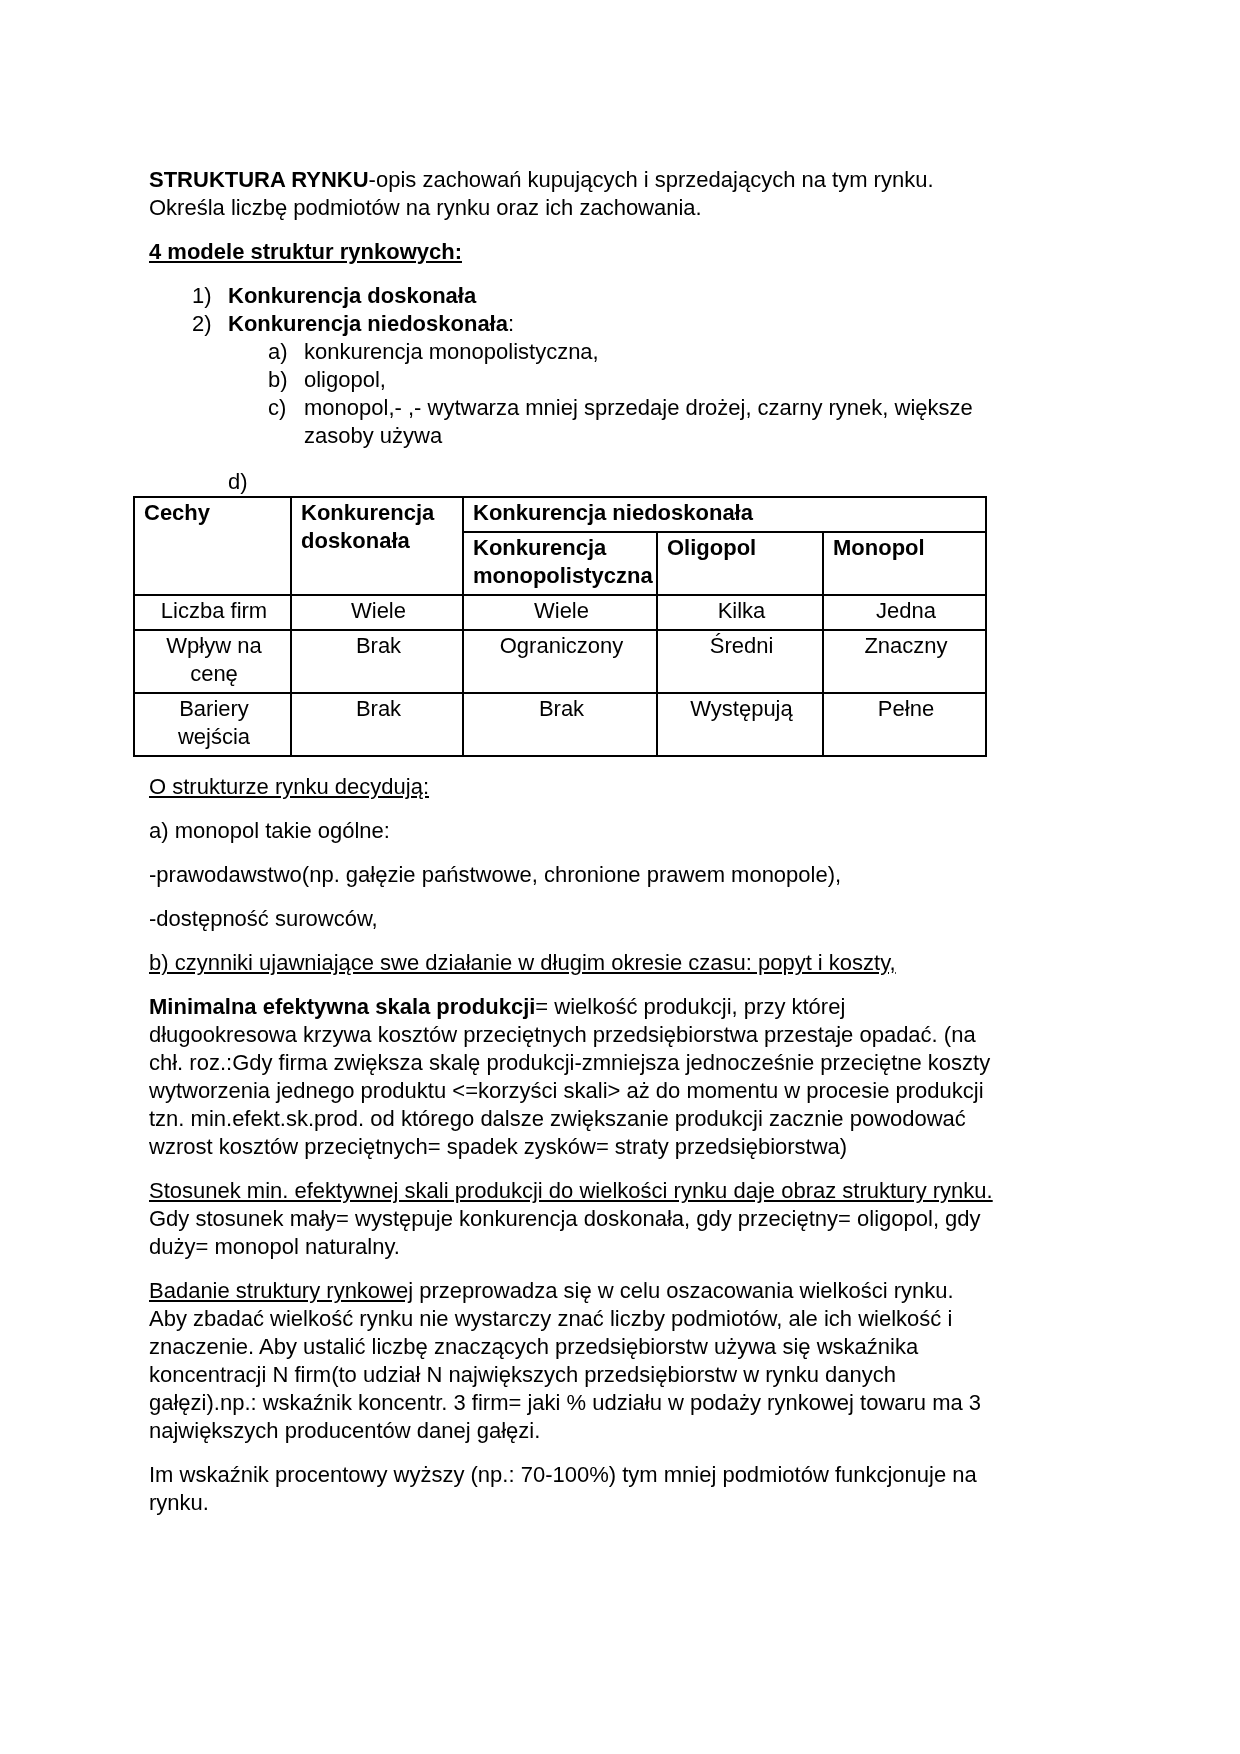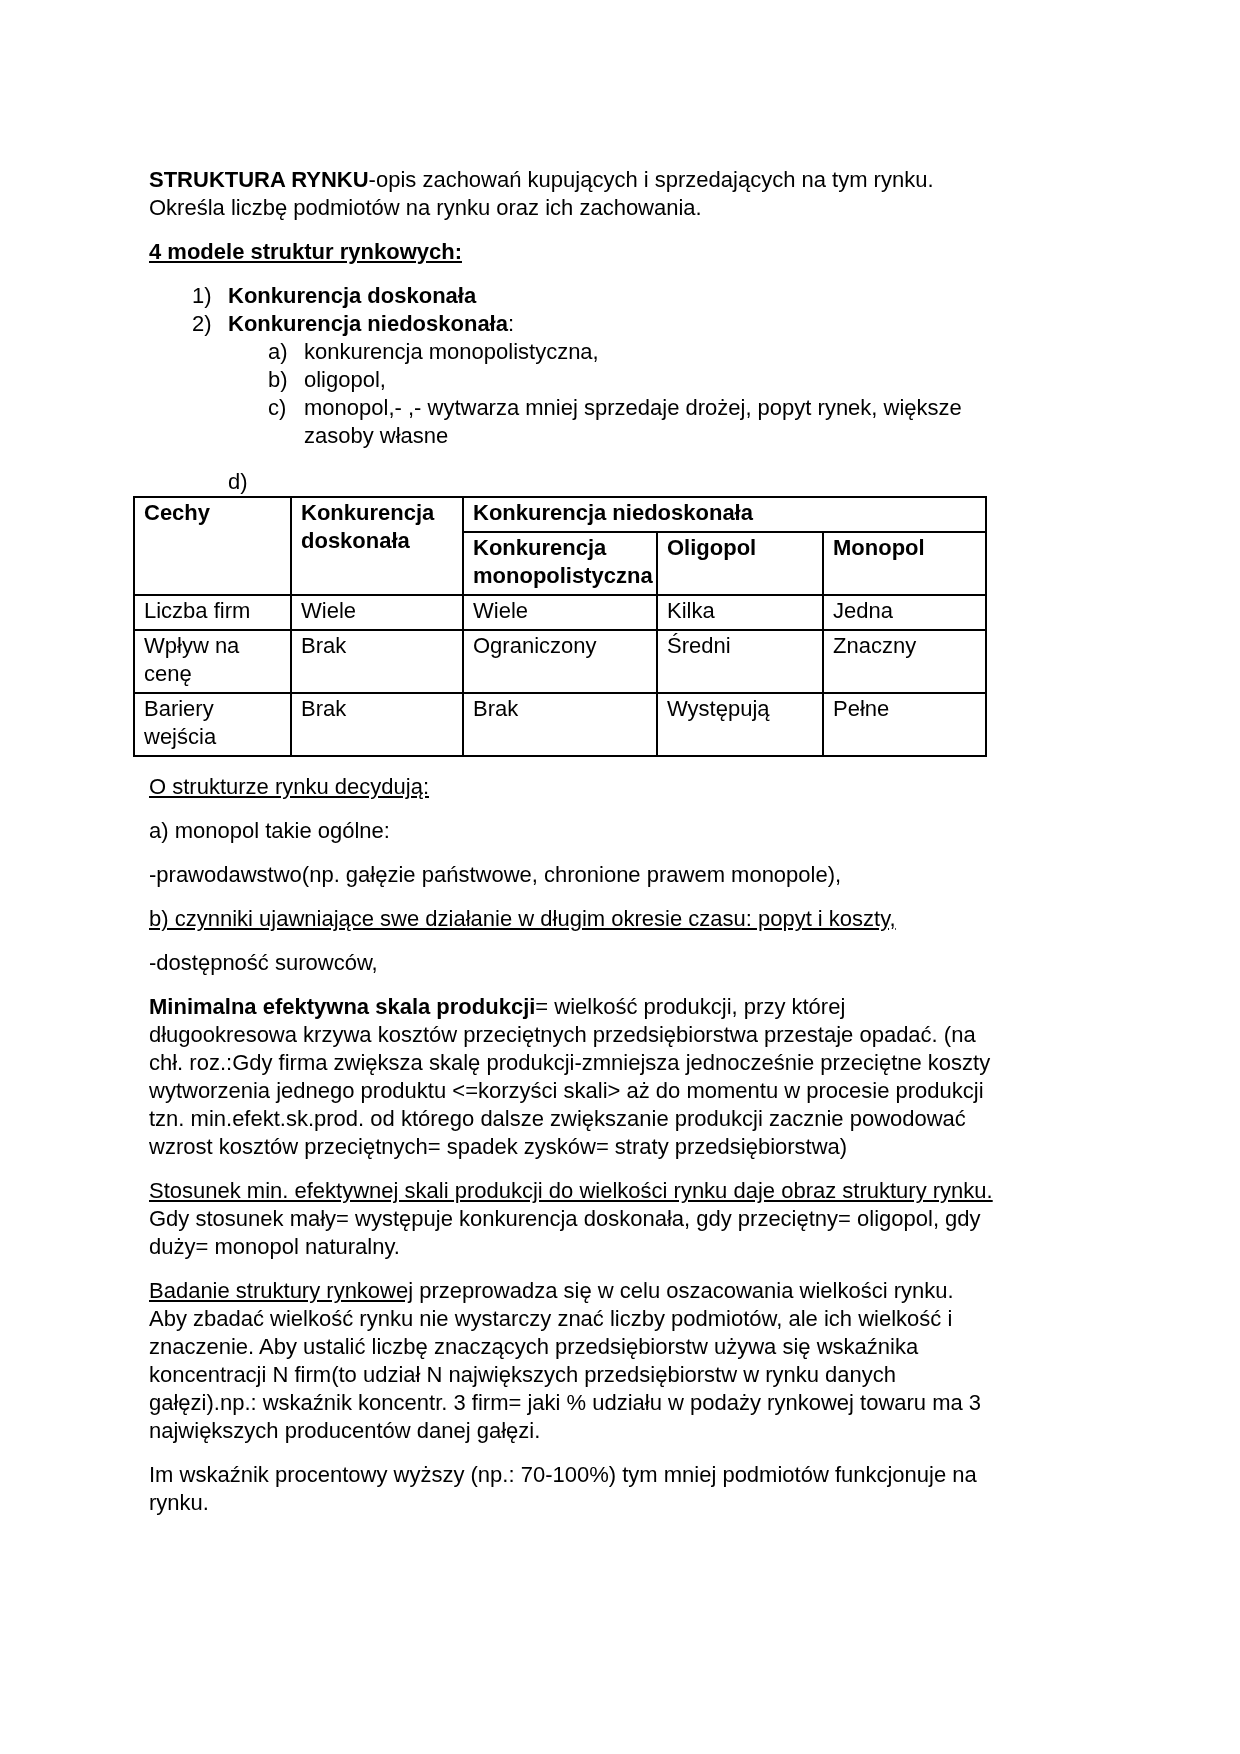--- a/index.html
+++ b/index.html
@@ -83,7 +83,7 @@
   </div>
   <div class="li ind-l2">
     <span class="marker">c)</span>
-    <span class="txt">monopol,- ,- wytwarza mniej sprzedaje drożej, popyt rynek, większe zasoby własne</span>
+    <span class="txt">monopol,- ,- wytwarza mniej sprzedaje drożej, czarny rynek, większe zasoby używa</span>
   </div>
 
   <div class="li ind-d mt-sm">

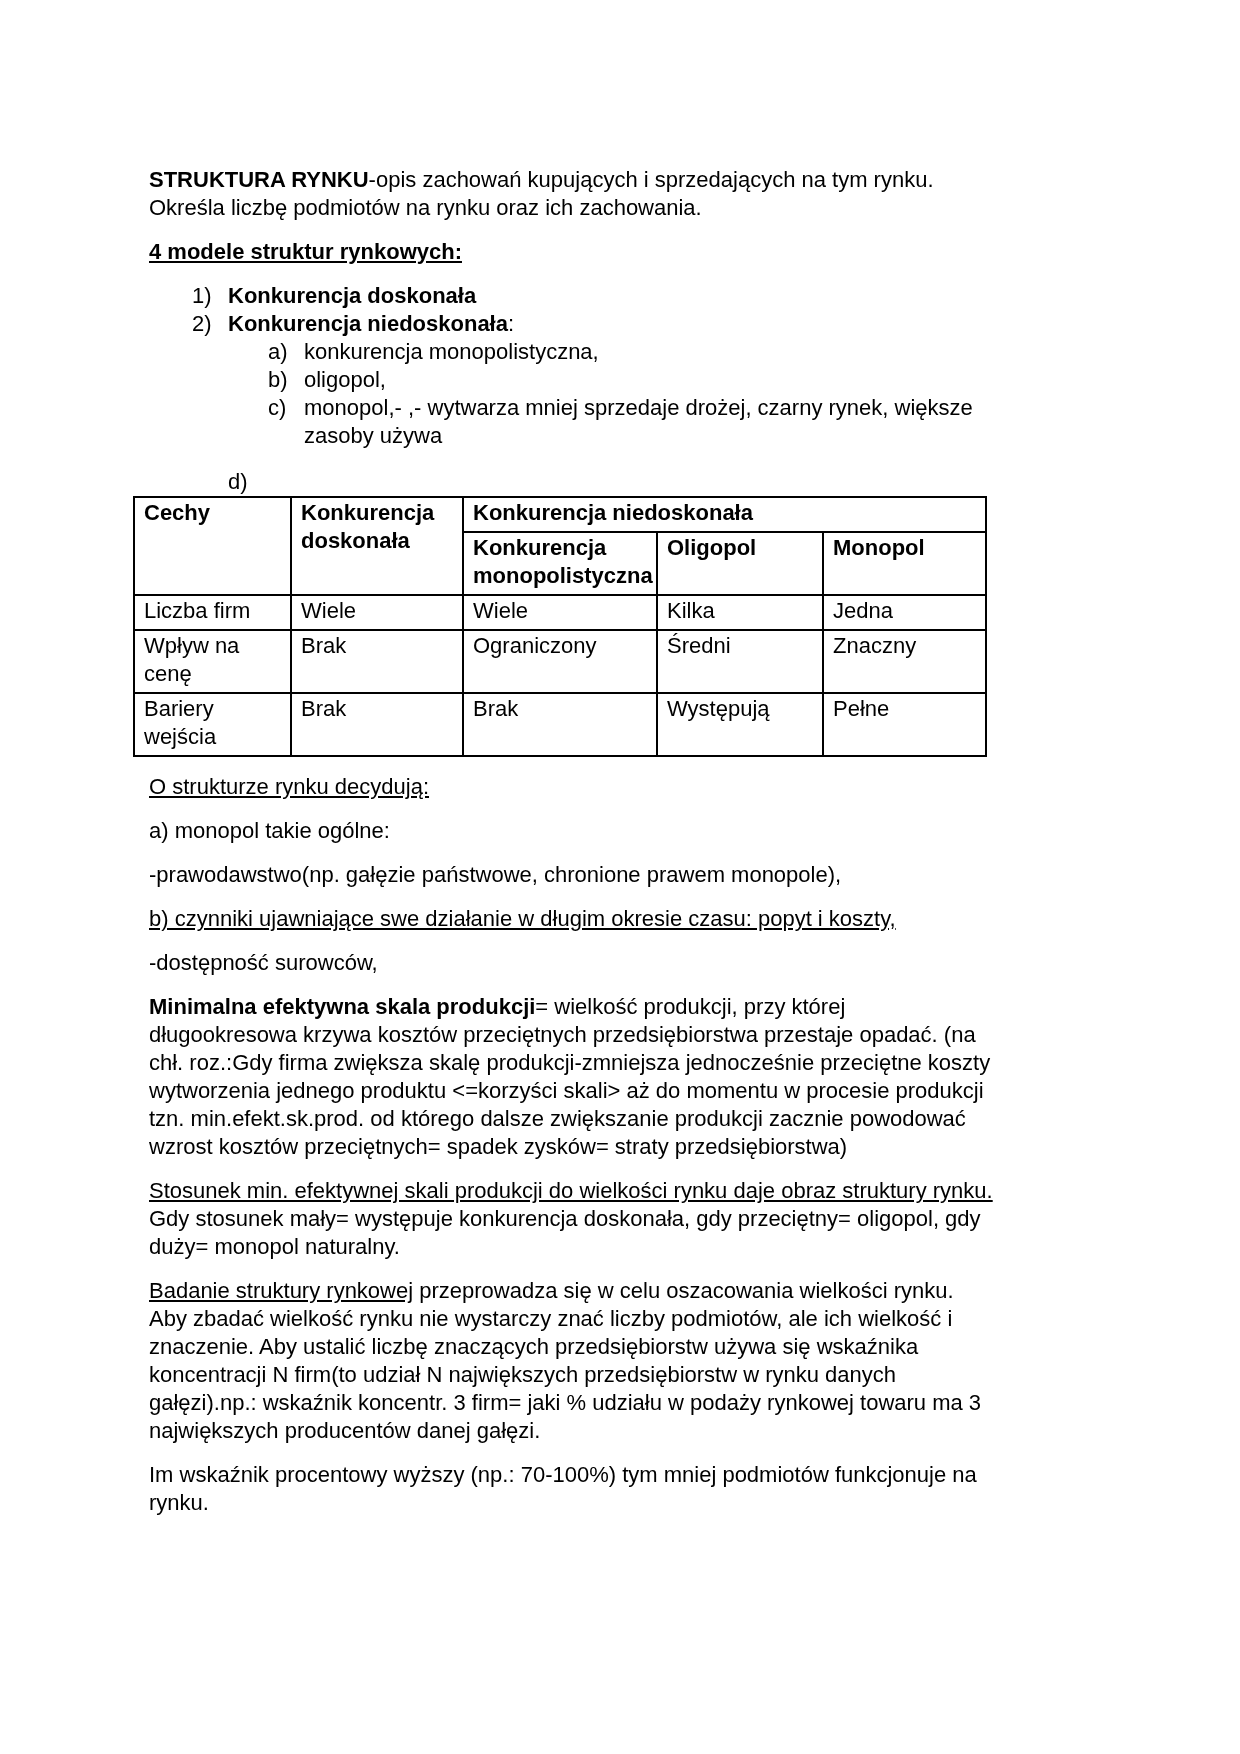--- a/index.html
+++ b/index.html
@@ -54,7 +54,7 @@
     overflow: hidden;
   }
   table.structure th { font-weight: bold; }
-  table.structure td { font-weight: normal; }
+  table.structure td { font-weight: normal; text-align: center; }
 </style>
 </head>
 <body>

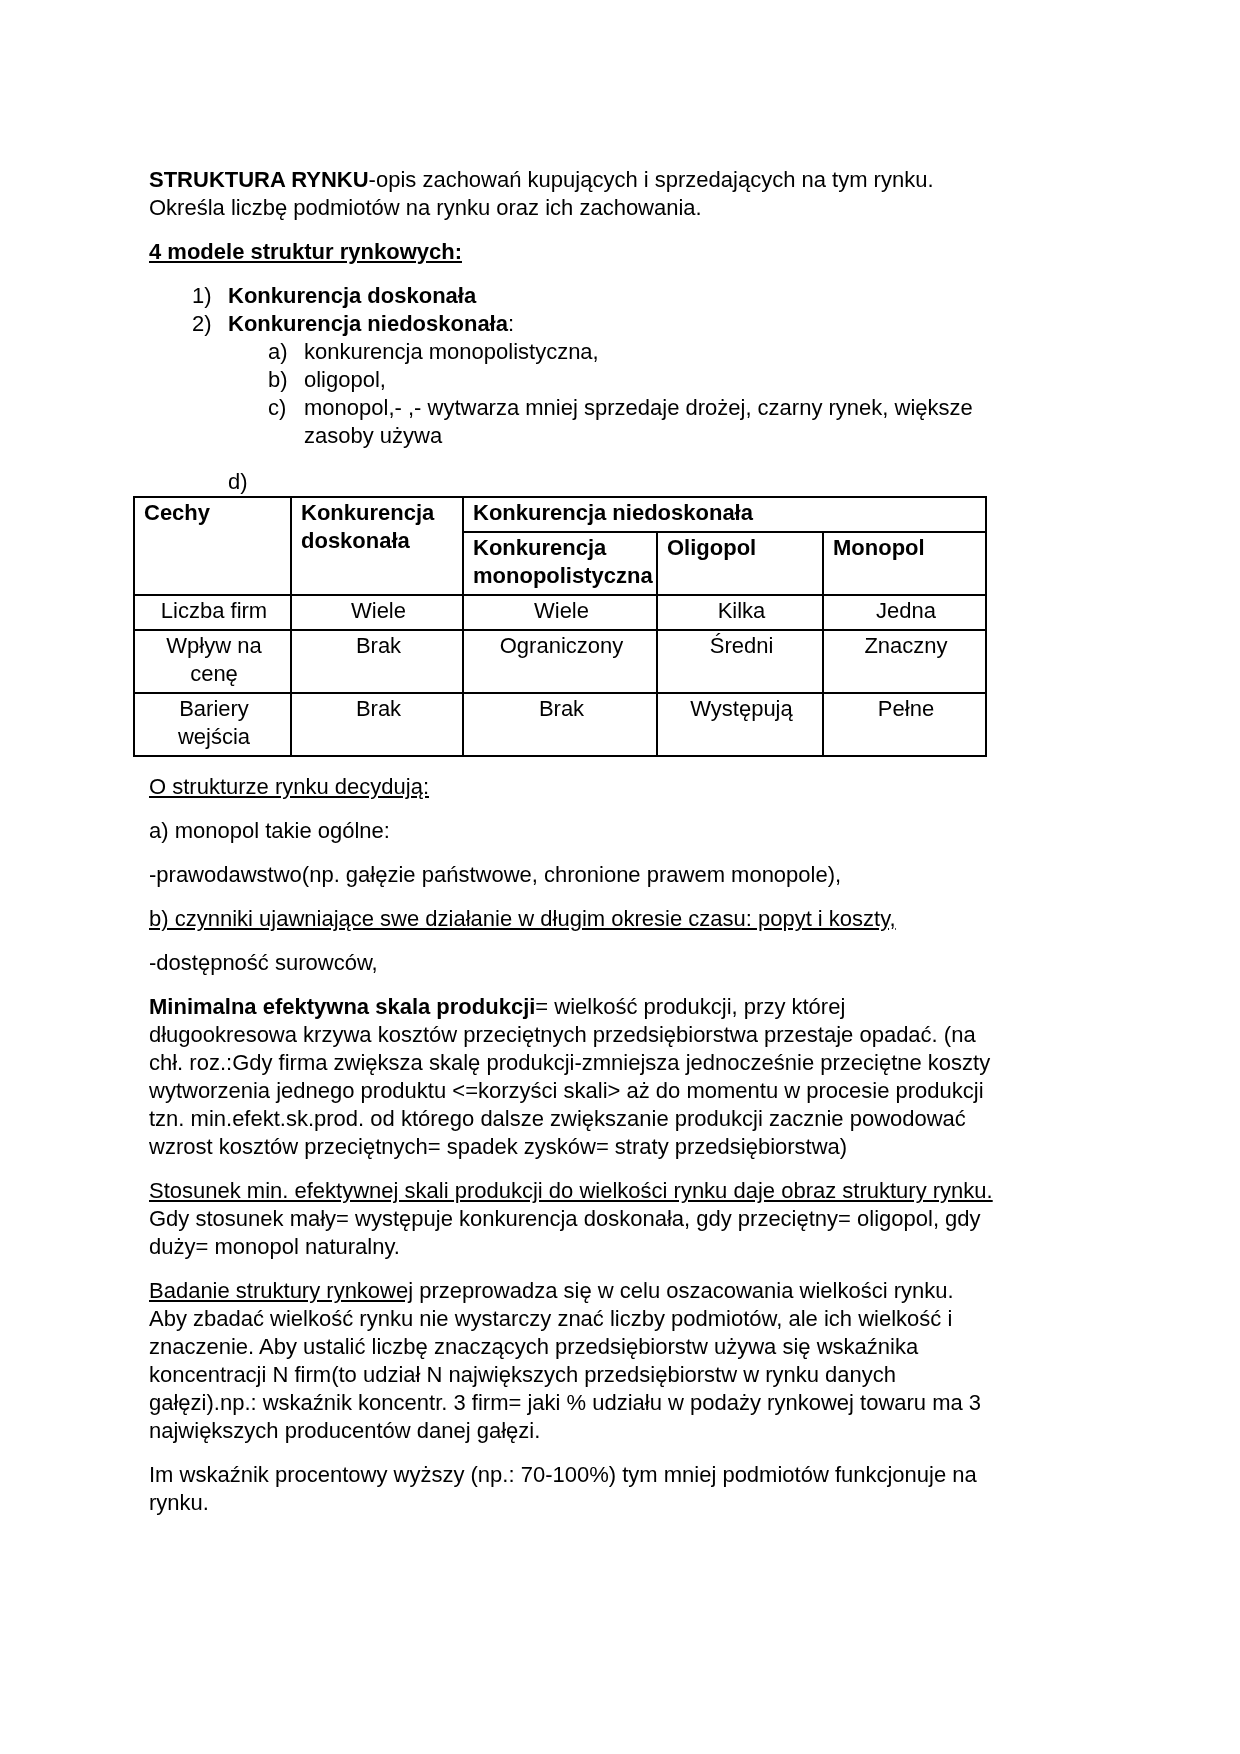--- a/index.html
+++ b/index.html
@@ -136,8 +136,8 @@
   <p class="para mt ind-heading"><span class="u">O strukturze rynku decydują:</span></p>
   <p class="para ind-a">a) monopol takie ogólne:</p>
   <p class="para ind-dash">-prawodawstwo(np. gałęzie państwowe, chronione prawem monopole),</p>
+  <p class="para ind-dash">-dostępność surowców,</p>
   <p class="para ind-a"><span class="u">b) czynniki ujawniające swe działanie w długim okresie czasu: popyt i koszty,</span></p>
-  <p class="para ind-dash">-dostępność surowców,</p>
 
 
   <p class="para mt"><span class="b">Minimalna efektywna skala produkcji</span><span>= wielkość produkcji, przy której długookresowa krzywa kosztów przeciętnych przedsiębiorstwa przestaje opadać. (na chł. roz.:Gdy firma zwiększa skalę produkcji-zmniejsza jednocześnie przeciętne koszty wytworzenia jednego produktu &lt;=korzyści skali&gt; aż do momentu w procesie produkcji tzn. min.efekt.sk.prod. od którego dalsze zwiększanie produkcji zacznie powodować wzrost kosztów przeciętnych= spadek zysków= straty przedsiębiorstwa)</span></p>

